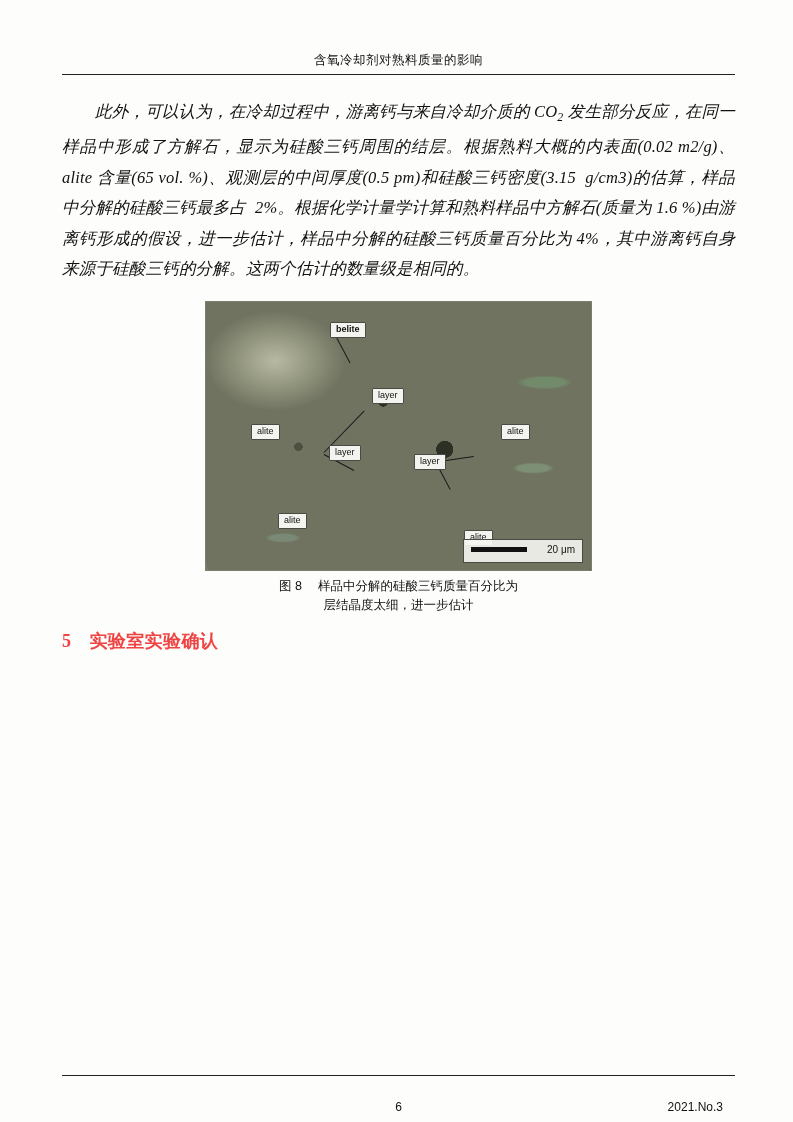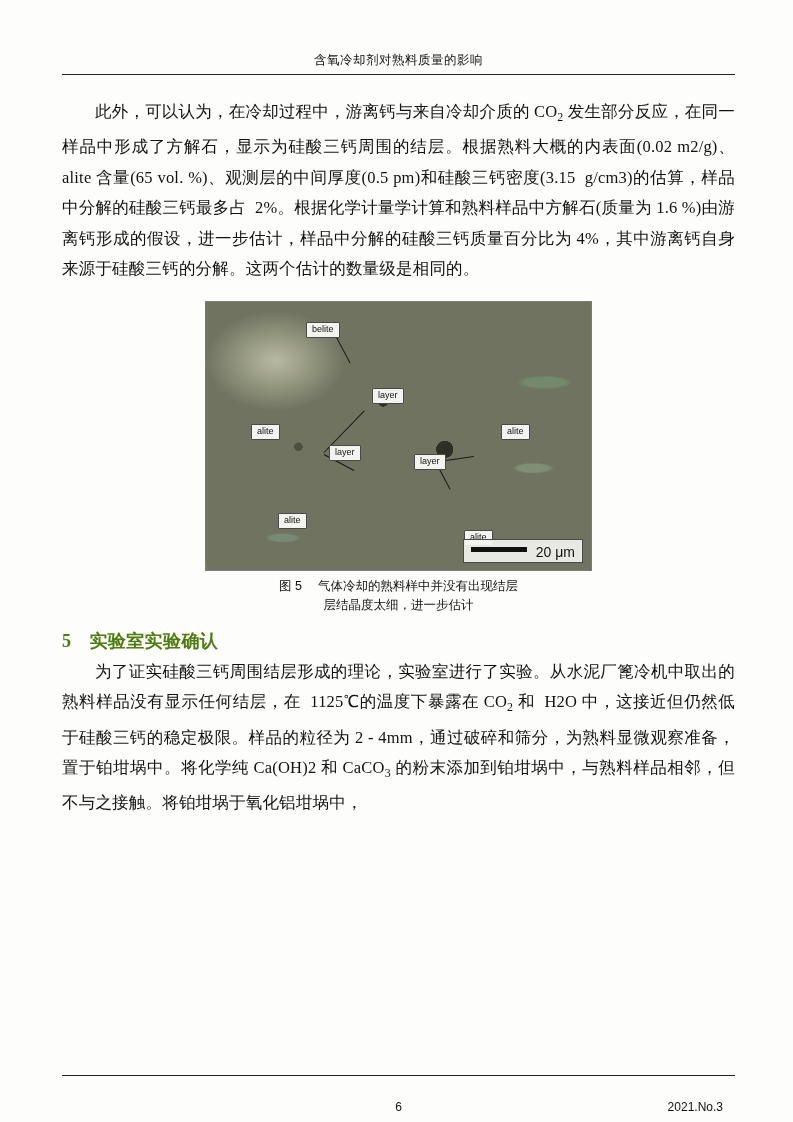--- a/index.html
+++ b/index.html
@@ -174,7 +174,7 @@
     position: absolute;
     right: 12px;
   }
-  .para { margin-bottom: 0; }
+  .para { margin-bottom: 0; font-style: italic; }
 </style>
 </head>
 <body>

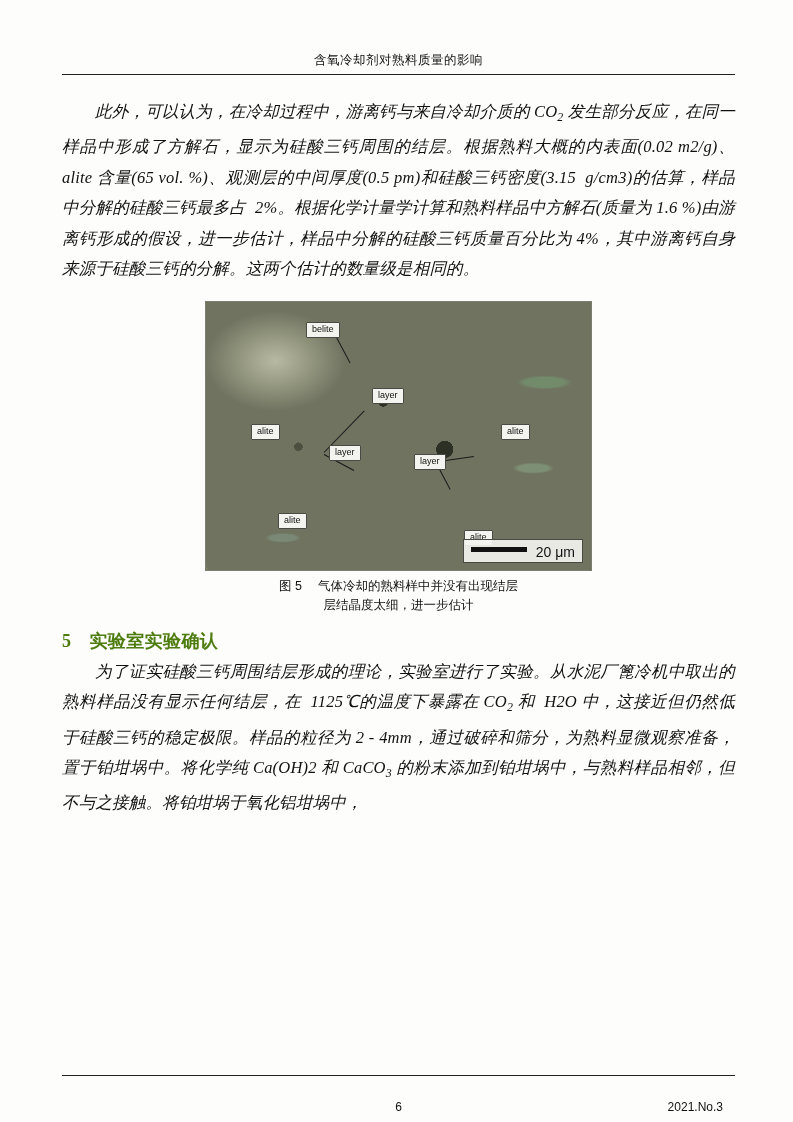--- a/index.html
+++ b/index.html
@@ -192,7 +192,7 @@
     <div class="fig-wrap">
       <div class="fig-img">
 
-        <div class="fig-label" style="left:100px; top:20px;">belite</div>
+        <div class="fig-label" style="left:124px; top:20px;font-weight:bold;">belite</div>
         <div class="leader" style="left:130px; top:34px; width:30px; transform: rotate(62deg);"></div>
 
         <div class="fig-label" style="left:166px; top:86px;">layer</div>

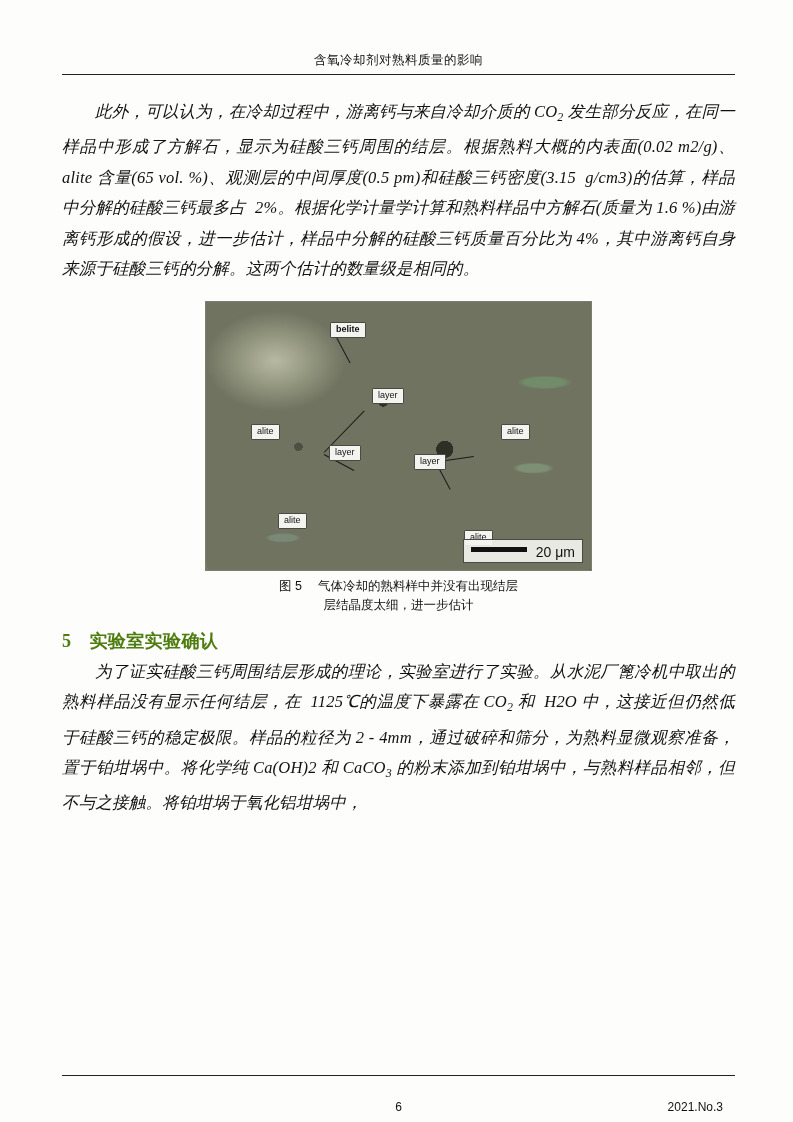--- a/index.html
+++ b/index.html
@@ -129,7 +129,7 @@
     right: 7px;
     top: 4px;
     font-family: "Liberation Sans", sans-serif;
-    font-size: 14px;
+    font-size: 10px;
     color: #111;
   }
   .fig-caption {

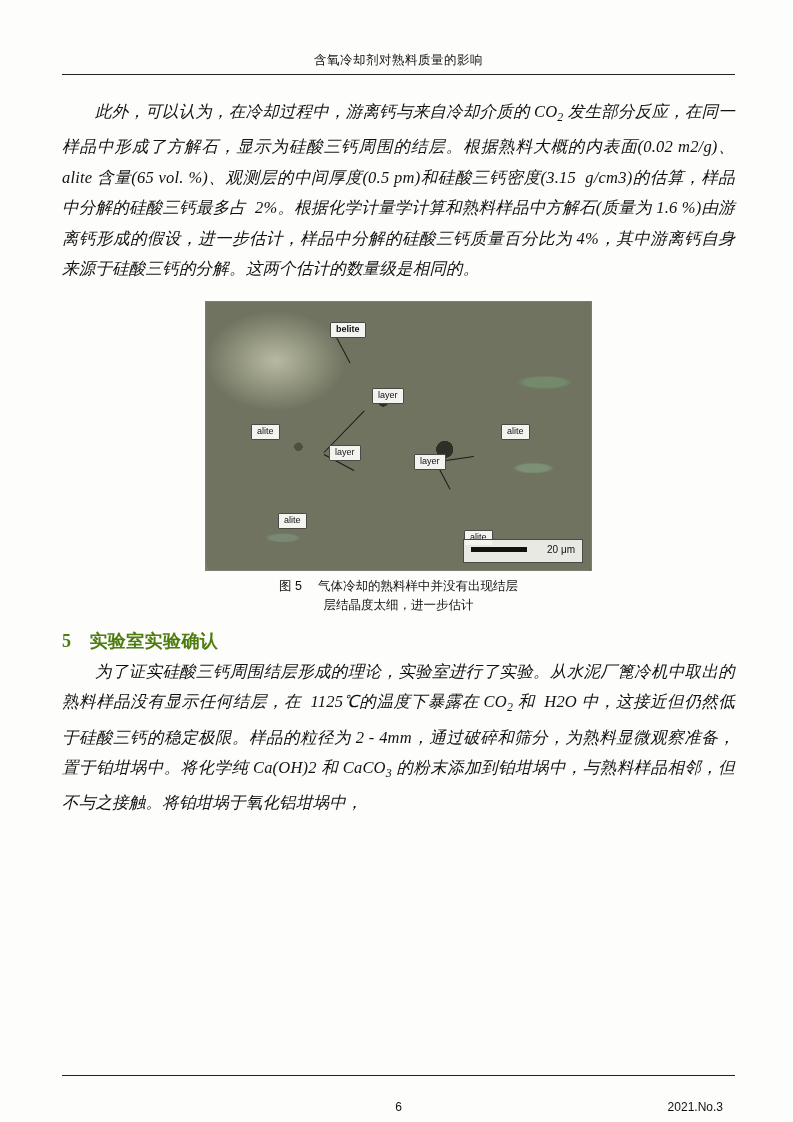--- a/index.html
+++ b/index.html
@@ -218,7 +218,7 @@
       </div>
 
       <div class="fig-caption">
-        <span>图 5</span><span class="sp"></span><span>气体冷却的熟料样中并没有出现结层</span><br>
+        <span>图 8</span><span class="sp"></span><span>气体冷却的熟料样中并没有出现结层</span><br>
         <span>层结晶度太细，进一步估计</span>
       </div>
     </div>

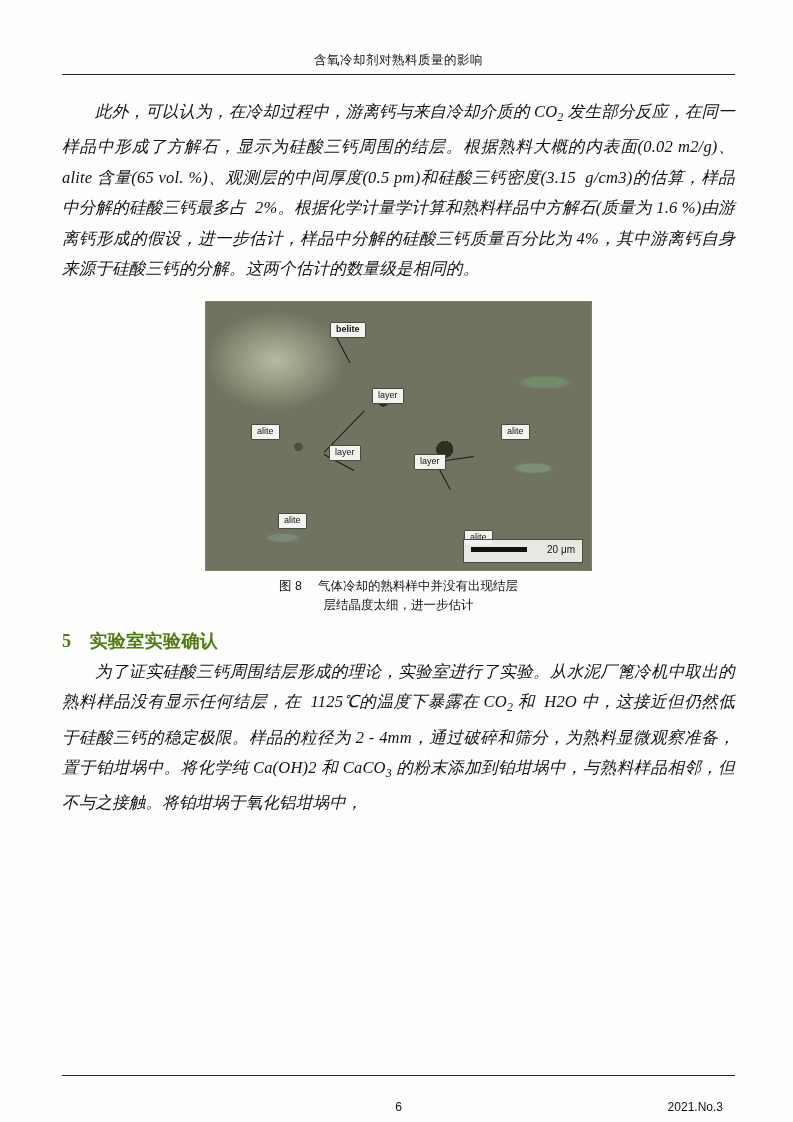--- a/index.html
+++ b/index.html
@@ -218,7 +218,7 @@
       </div>
 
       <div class="fig-caption">
-        <span>图 8</span><span class="sp"></span><span>气体冷却的熟料样中并没有出现结层</span><br>
+        <span>图 8</span><span class="sp"></span><span>样品中分解的硅酸三钙质量百分比为</span><br>
         <span>层结晶度太细，进一步估计</span>
       </div>
     </div>

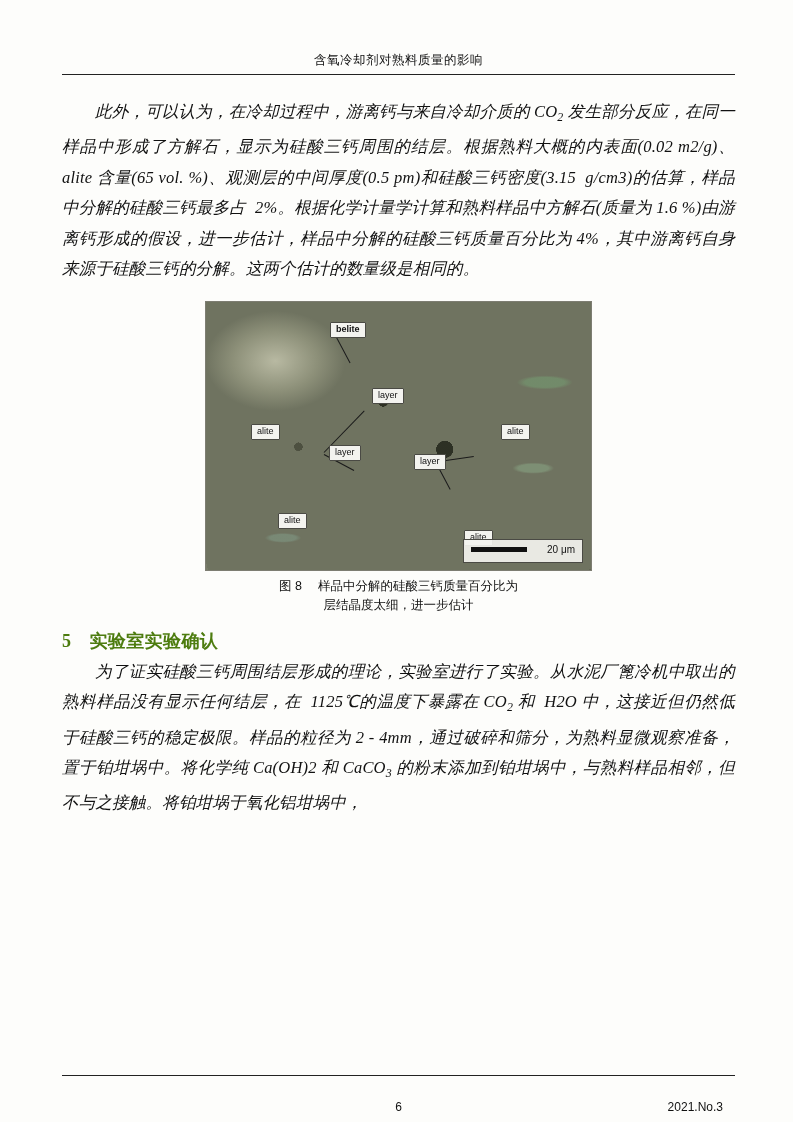--- a/index.html
+++ b/index.html
@@ -144,7 +144,7 @@
   .section-head {
     font-size: 18px;
     font-weight: bold;
-    color: #4d7c0f;
+    color: #ef4444;
     margin: 14px 0 4px 0;
     letter-spacing: 0.4px;
   }

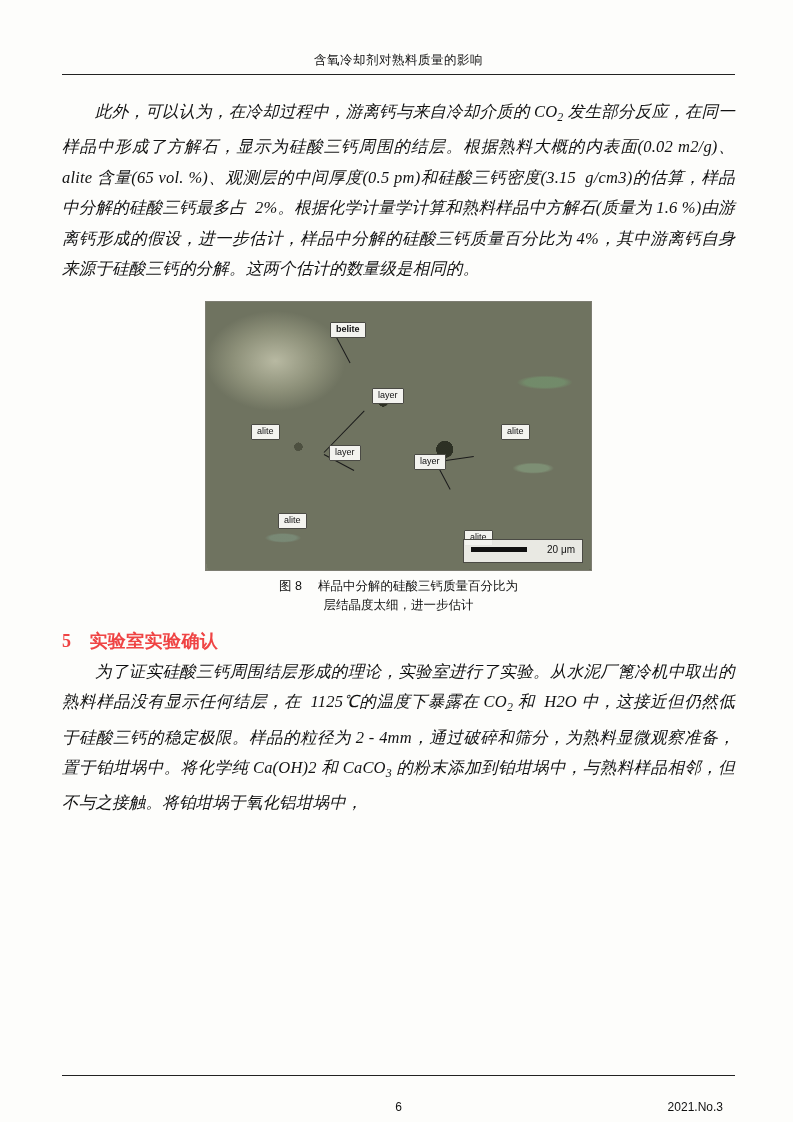--- a/index.html
+++ b/index.html
@@ -228,9 +228,6 @@
       <span class="num">5</span><span>实验室实验确认</span>
     </div>
 
-    <div class="body-text para indent">
-      为了证实硅酸三钙周围结层形成的理论，实验室进行了实验。从水泥厂篦冷机中取出的熟料样品没有显示任何结层，在&nbsp; 1125℃的温度下暴露在 CO<span class="sub">2</span> 和&nbsp; H2O 中，这接近但仍然低于硅酸三钙的稳定极限。样品的粒径为 2 - 4mm，通过破碎和筛分，为熟料显微观察准备，置于铂坩埚中。将化学纯 Ca(OH)2 和 CaCO<span class="sub">3</span> 的粉末添加到铂坩埚中，与熟料样品相邻，但不与之接触。将铂坩埚于氧化铝坩埚中，
-    </div>
 
   </div>
 

